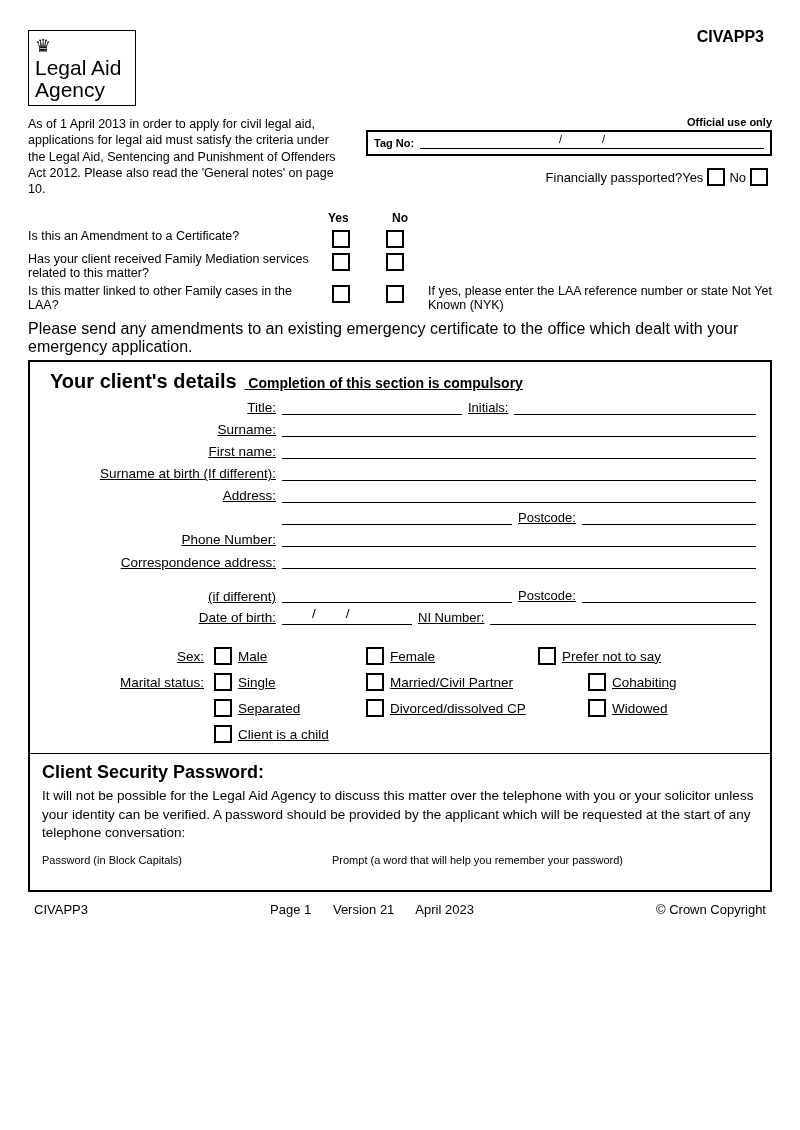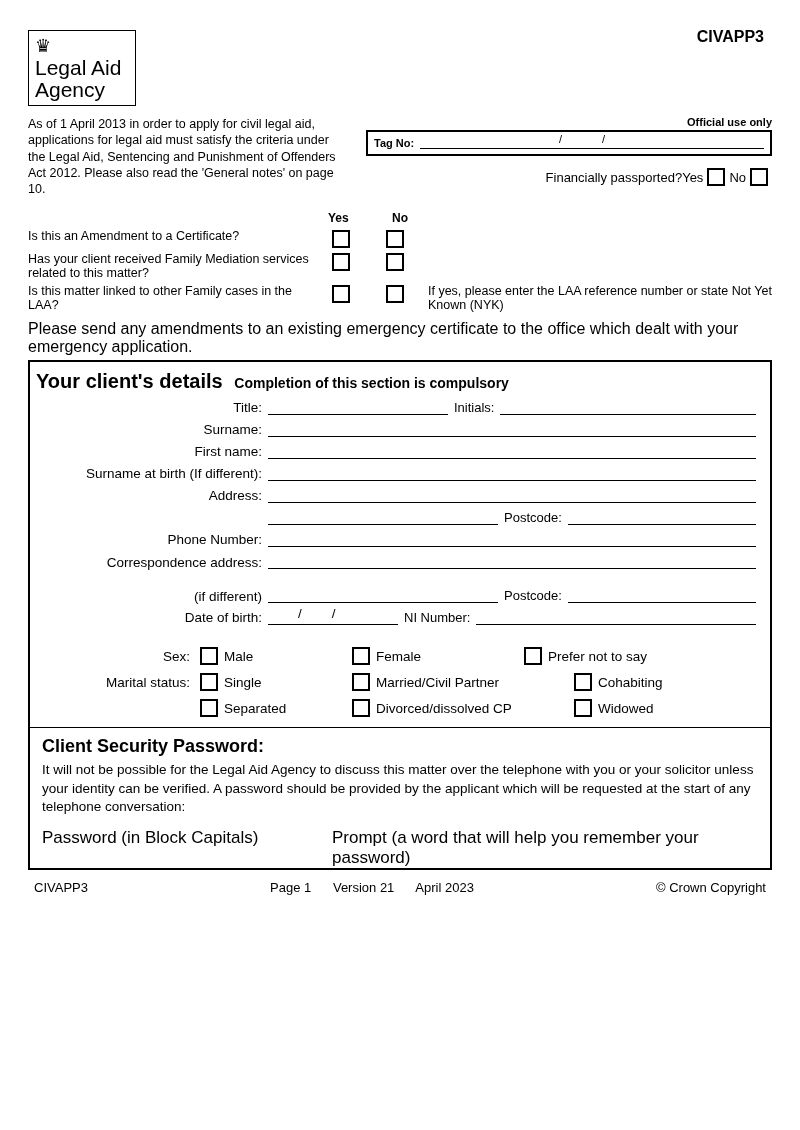--- a/index.html
+++ b/index.html
@@ -160,7 +160,8 @@
     margin-top: 4px;
   }
   .sec-pad {
-    padding: 8px 14px 10px 6px;
+    padding: 8px 14px 10px 20px;
+    text-decoration: underline;
   }
   .sec-title {
     font-size: 20px;

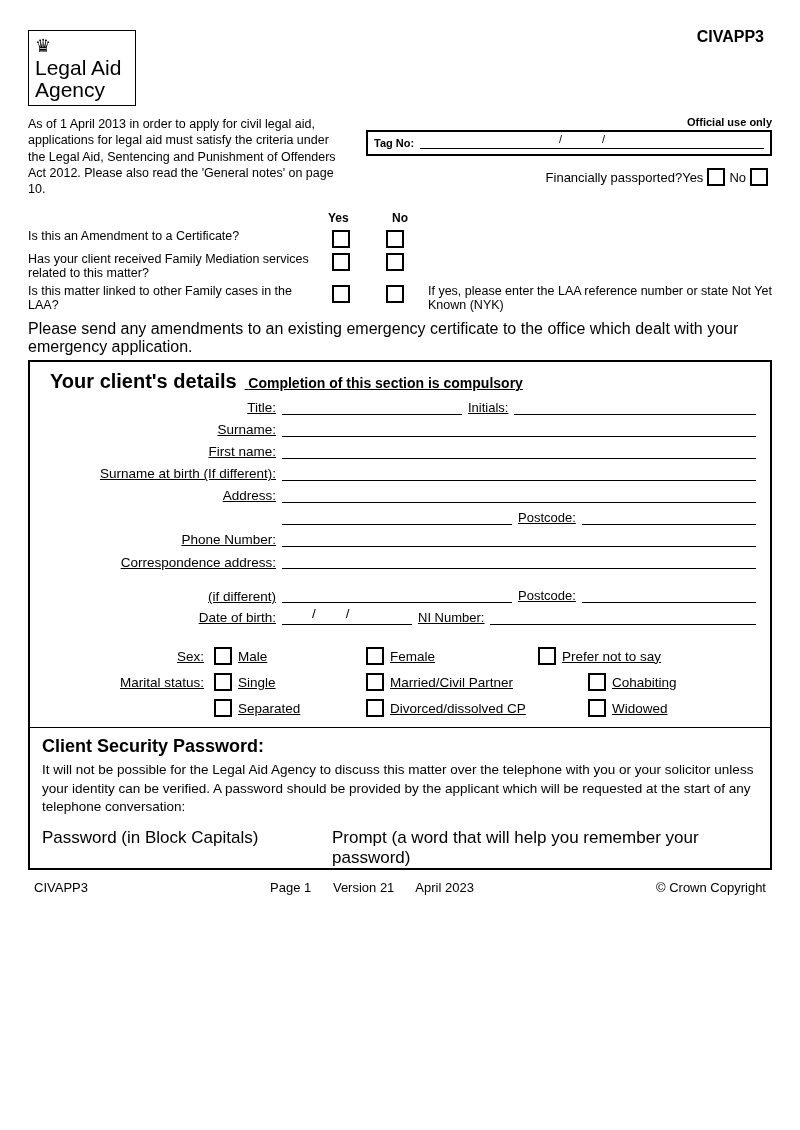--- a/index.html
+++ b/index.html
@@ -425,6 +425,13 @@
           </div>
       </div>
 
+      <div class="chk-row">
+        <div class="label" style="width:160px"></div>
+        <div class="chk-label">
+            <span class="chk"></span>
+            <span>Client is a child</span>
+          </div>
+      </div>
     </div>
 
     <div class="hr"></div>

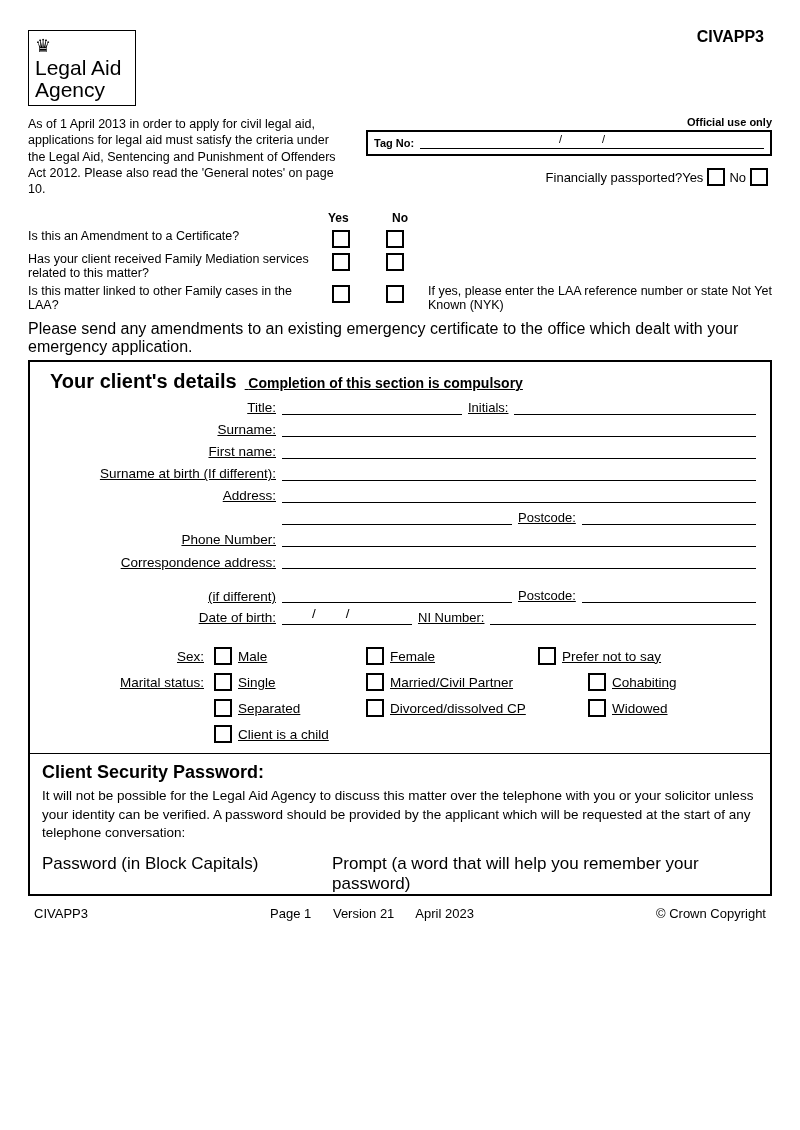--- a/index.html
+++ b/index.html
@@ -233,8 +233,8 @@
   .hr { border-top: 1px solid #000; height:0; }
   .pw-row {
     display: flex;
-    padding: 6px 12px 0 12px;
-    font-size: 17px;
+    padding: 6px 12px 24px 12px;
+    font-size: 11px;
   }
   .footer {
     display: flex;

